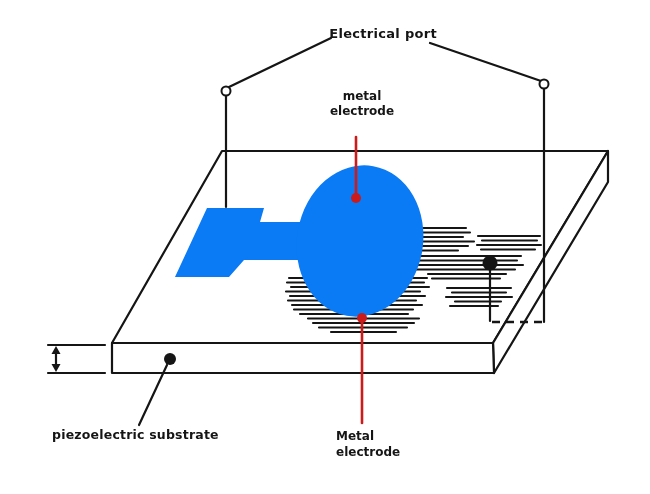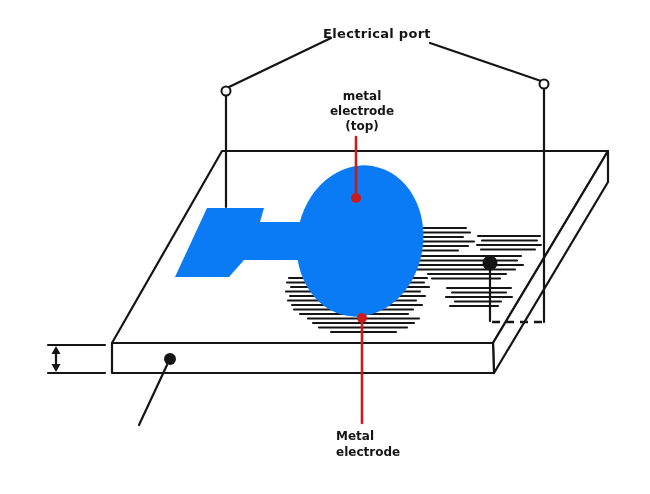--- a/index.html
+++ b/index.html
@@ -23,7 +23,7 @@
   .reddot{fill:var(--annotation-red);stroke:none;}
   .dashed{stroke:var(--line-black);stroke-width:2.6;fill:none;stroke-dasharray:8 6;}
   .label{position:absolute;font-weight:bold;color:var(--line-black);white-space:nowrap;}
-  .lbl-port{left:317px;top:26px;width:120px;text-align:center;font-size:13px;letter-spacing:.3px;}
+  .lbl-port{left:317px;top:26px;width:120px;text-align:right;font-size:13px;letter-spacing:.3px;}
   .lbl-top{left:316px;top:89px;width:92px;text-align:center;font-size:12px;line-height:15px;}
   .lbl-bottom{left:336px;top:429px;width:92px;text-align:left;font-size:12px;line-height:15.5px;}
   .lbl-substrate{left:52px;top:427px;font-size:12.5px;letter-spacing:.2px;}

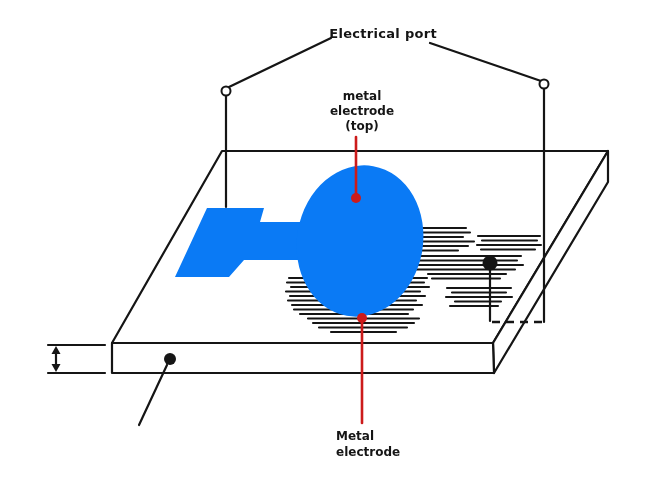--- a/index.html
+++ b/index.html
@@ -84,7 +84,6 @@
   <div class="label lbl-top">
     <div>metal</div>
     <div>electrode</div>
-    <div>(top)</div>
   </div>
 
   <div class="label lbl-bottom">

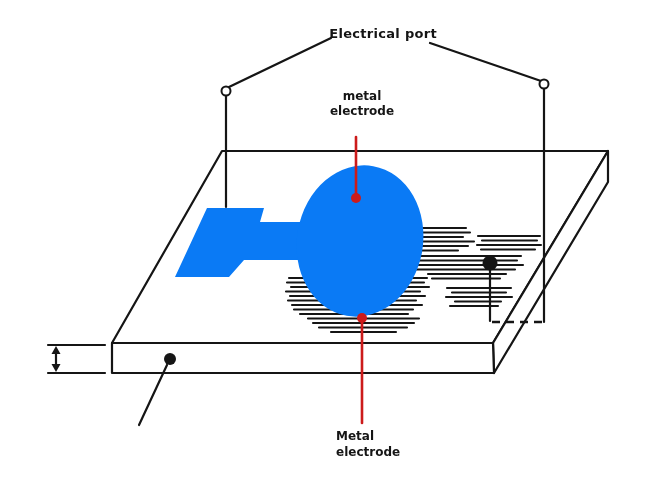--- a/index.html
+++ b/index.html
@@ -91,6 +91,7 @@
     <div>electrode</div>
   </div>
 
+  <div class="label lbl-substrate">piezoelectric substrate</div>
 </div>
 
 </body></html>

